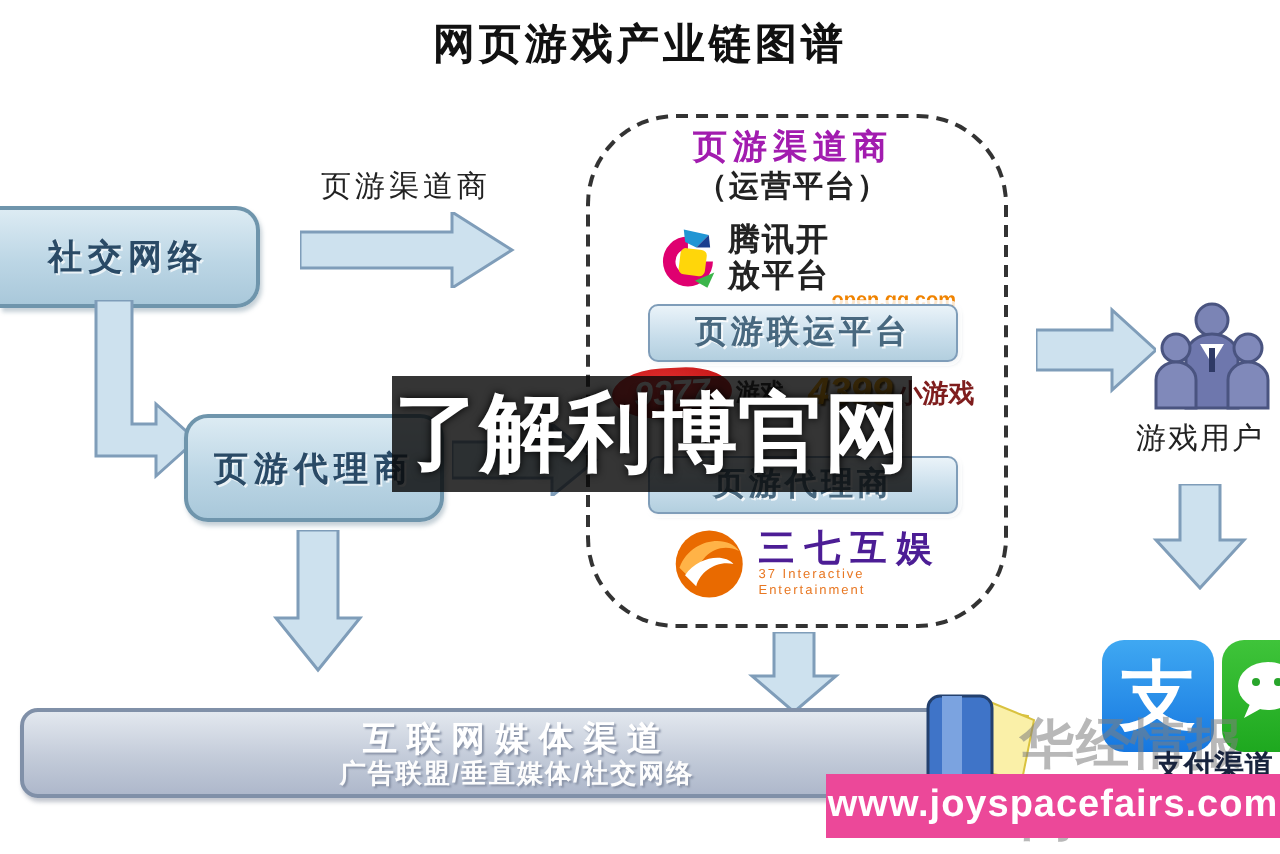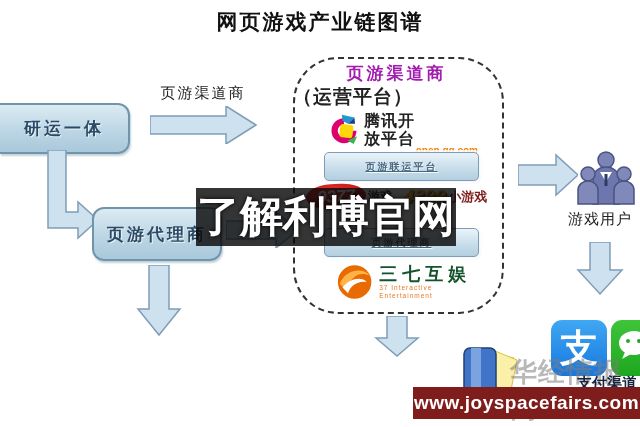--- a/index.html
+++ b/index.html
@@ -27,8 +27,8 @@
                border-radius:45px;background:transparent;}
   #channel-title{left:293px;top:62px;width:207px;font-size:17px;font-weight:bold;color:#a21caf;
                  text-align:center;letter-spacing:3px;}
-  #channel-subtitle{left:293px;top:84px;width:207px;font-size:19px;font-weight:bold;color:#222;
-                    text-align:left;letter-spacing:1px;}
+  #channel-subtitle{left:293px;top:84px;width:207px;font-size:15px;font-weight:bold;color:#222;
+                    text-align:center;letter-spacing:1px;}
 
   #tencent-logo{left:328px;top:106px;width:150px;height:48px;display:flex;align-items:center;}
   #tencent-text{margin-left:4px;display:flex;flex-direction:row;align-items:center;}

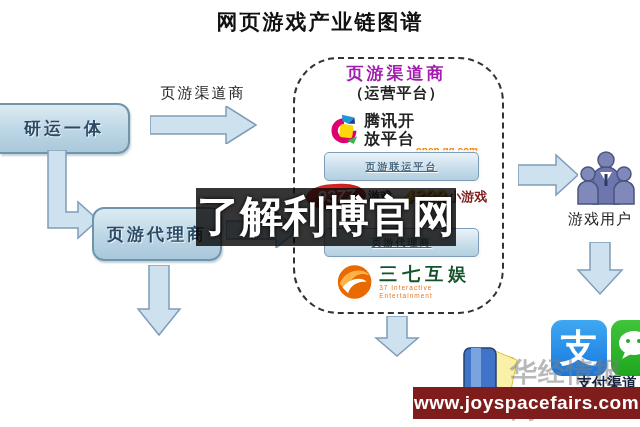--- a/index.html
+++ b/index.html
@@ -92,7 +92,7 @@
   <div id="title" class="abs ctr">网页游戏产业链图谱</div>
 
   <div id="dev-box" class="abs node-box ctr">
-    <span>研运一体</span>
+    <span>社交网络</span>
   </div>
 
   <div id="integration-label" class="abs">页游渠道商</div>

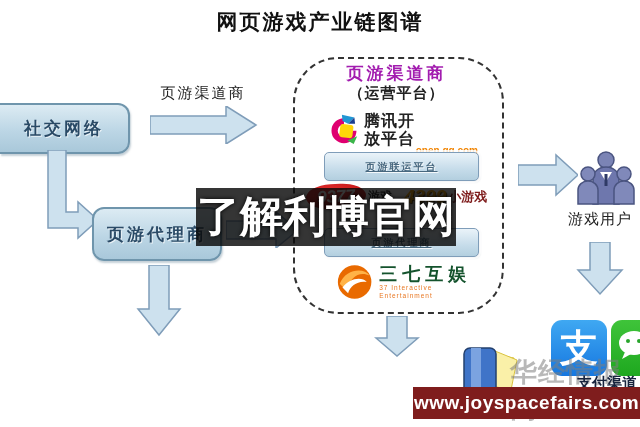--- a/index.html
+++ b/index.html
@@ -37,8 +37,8 @@
 
   .plat-bar{left:324px;width:153px;height:27px;background:linear-gradient(180deg,#eaf3f9 0%,#c6dcea 60%,#b3cfdf 100%);
             border:1px solid #7f9db9;border-radius:5px;box-shadow:0 0 0 2px rgba(255,255,255,.8),1px 1px 2px rgba(100,120,140,.4);
-            color:#48687f;font-weight:bold;font-size:10px;letter-spacing:2px;
-            text-shadow:1px 1px 0 rgba(255,255,255,.8);text-decoration:underline;}
+            color:#48687f;font-weight:bold;font-size:16px;letter-spacing:2px;
+            text-shadow:1px 1px 0 rgba(255,255,255,.8);}
   #union-bar{top:152px;}
   #self-bar{top:228px;z-index:1;}
 

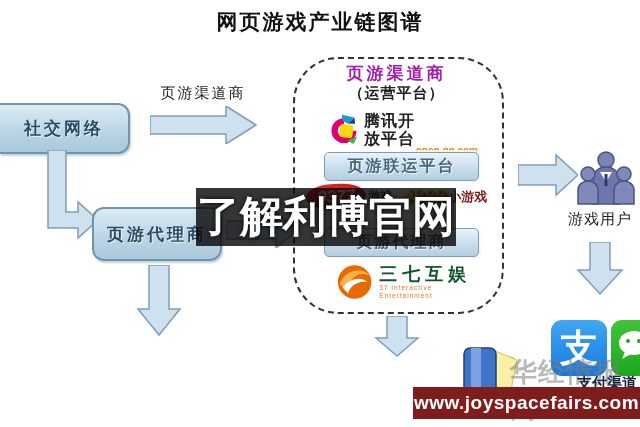--- a/index.html
+++ b/index.html
@@ -54,7 +54,7 @@
 
   #sanqi-logo{left:336px;top:260px;width:145px;height:44px;display:flex;align-items:center;}
   #sanqi-text{margin-left:6px;display:flex;flex-direction:column;}
-  #sanqi-name{font-size:18px;font-weight:bold;color:#14532d;letter-spacing:5px;line-height:20px;}
+  #sanqi-name{font-size:18px;font-weight:bold;color:#4c1d95;letter-spacing:5px;line-height:20px;}
   #sanqi-sub{font-size:6.5px;color:#e87722;letter-spacing:1px;line-height:8px;}
 
   #users-icon{left:577px;top:150px;}

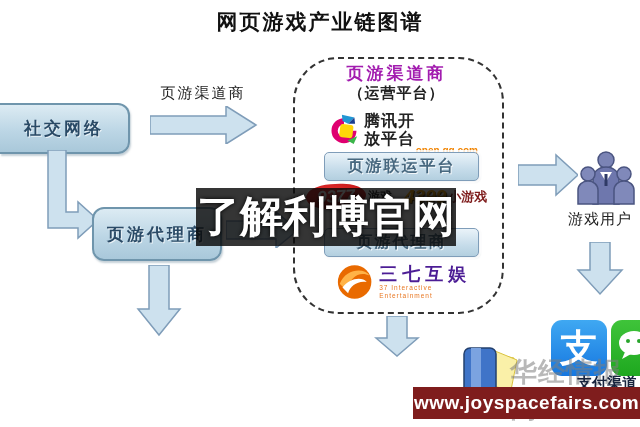--- a/index.html
+++ b/index.html
@@ -204,6 +204,10 @@
     <polygon points="13,0 33,0 33,22 44,22 23,40 2,22 13,22"></polygon>
   </svg>
 
+  <div id="media-bar" class="abs">
+    <div id="media-title">互联网媒体渠道</div>
+    <div id="media-subtitle">广告联盟/垂直媒体/社交网络</div>
+  </div>
 
   <svg id="book-icon" class="abs" width="58" height="50" viewBox="0 0 58 50">
     <polygon points="30,8 52,12 48,46 27,42" fill="#f3e27a" stroke="#d9c23f" stroke-width="1"></polygon>

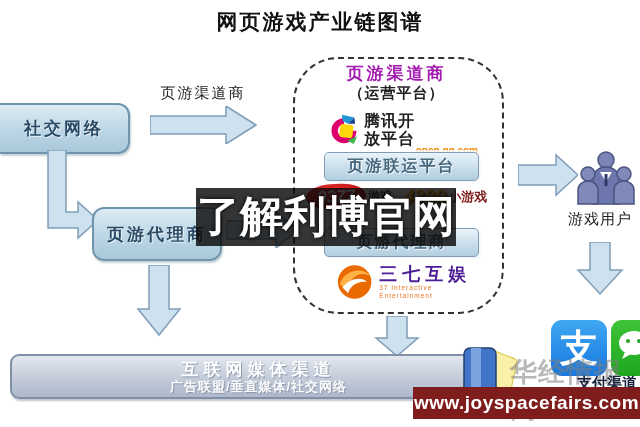--- a/index.html
+++ b/index.html
@@ -81,7 +81,7 @@
                      text-shadow:0 0 4px #000;}
   #faint-watermark{left:510px;top:354px;width:135px;font-size:27px;font-weight:bold;
                    color:rgba(125,125,125,.55);letter-spacing:1px;z-index:30;}
-  #site-bar{left:413px;top:387px;width:227px;height:32px;background:#7f1d1d;z-index:50;
+  #site-bar{left:413px;top:387px;width:227px;height:32px;background:#ec4899;z-index:50;
             color:#fff;font-size:19px;font-weight:bold;letter-spacing:.5px;}
 </style>
 </head>

